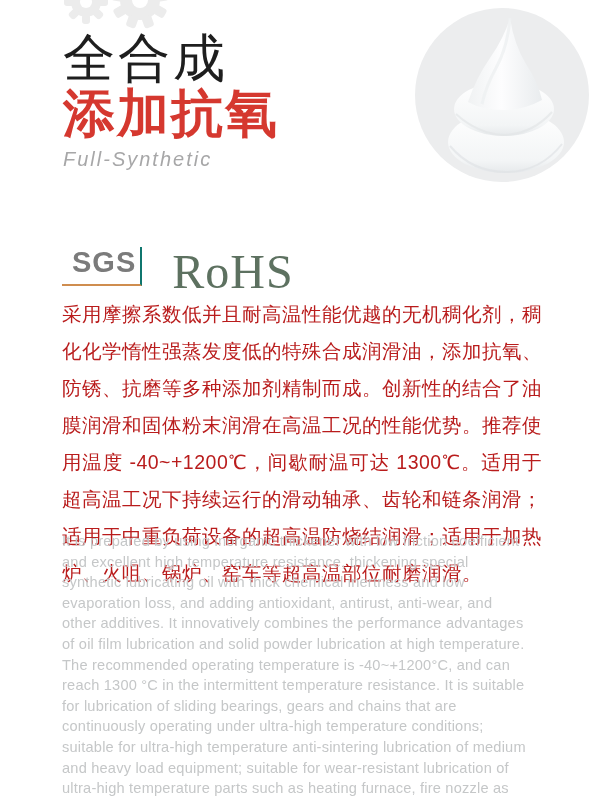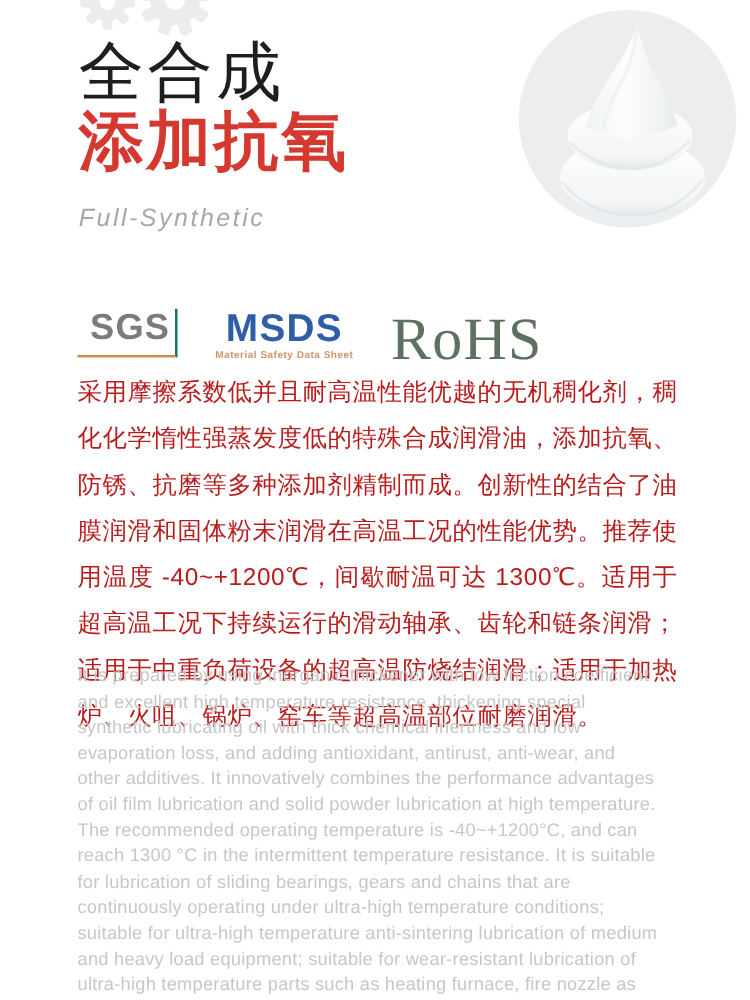--- a/index.html
+++ b/index.html
@@ -29,7 +29,7 @@
     letter-spacing: 2px; line-height: 58px;
   }
   .subtitle {
-    position: absolute; left: 63px; top: 160px;
+    position: absolute; left: 63px; top: 144px;
     font-size: 20px; font-style: italic; color: #a7a7a8;
     letter-spacing: 2px; line-height: 31px; white-space: nowrap;
   }

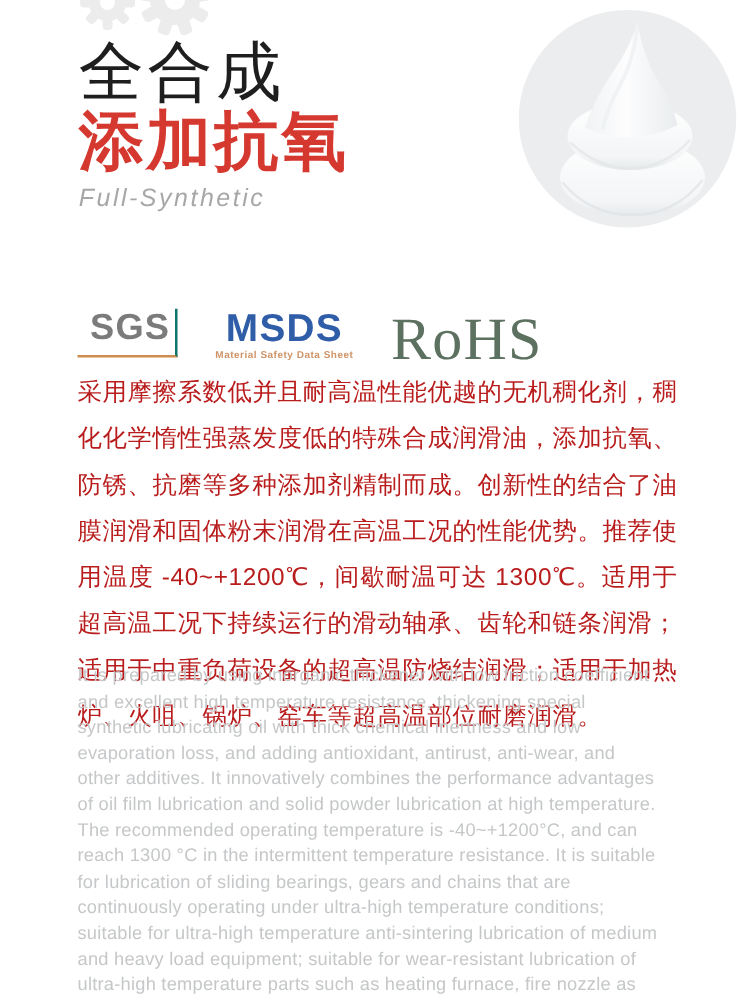--- a/index.html
+++ b/index.html
@@ -140,10 +140,6 @@
 
   <div class="cert-row">
     <div class="sgs">SGS</div>
-    <div class="msds">
-      <div class="msds-main">MSDS</div>
-      <div class="msds-sub">Material Safety Data Sheet</div>
-    </div>
     <div class="rohs">RoHS</div>
   </div>
 

